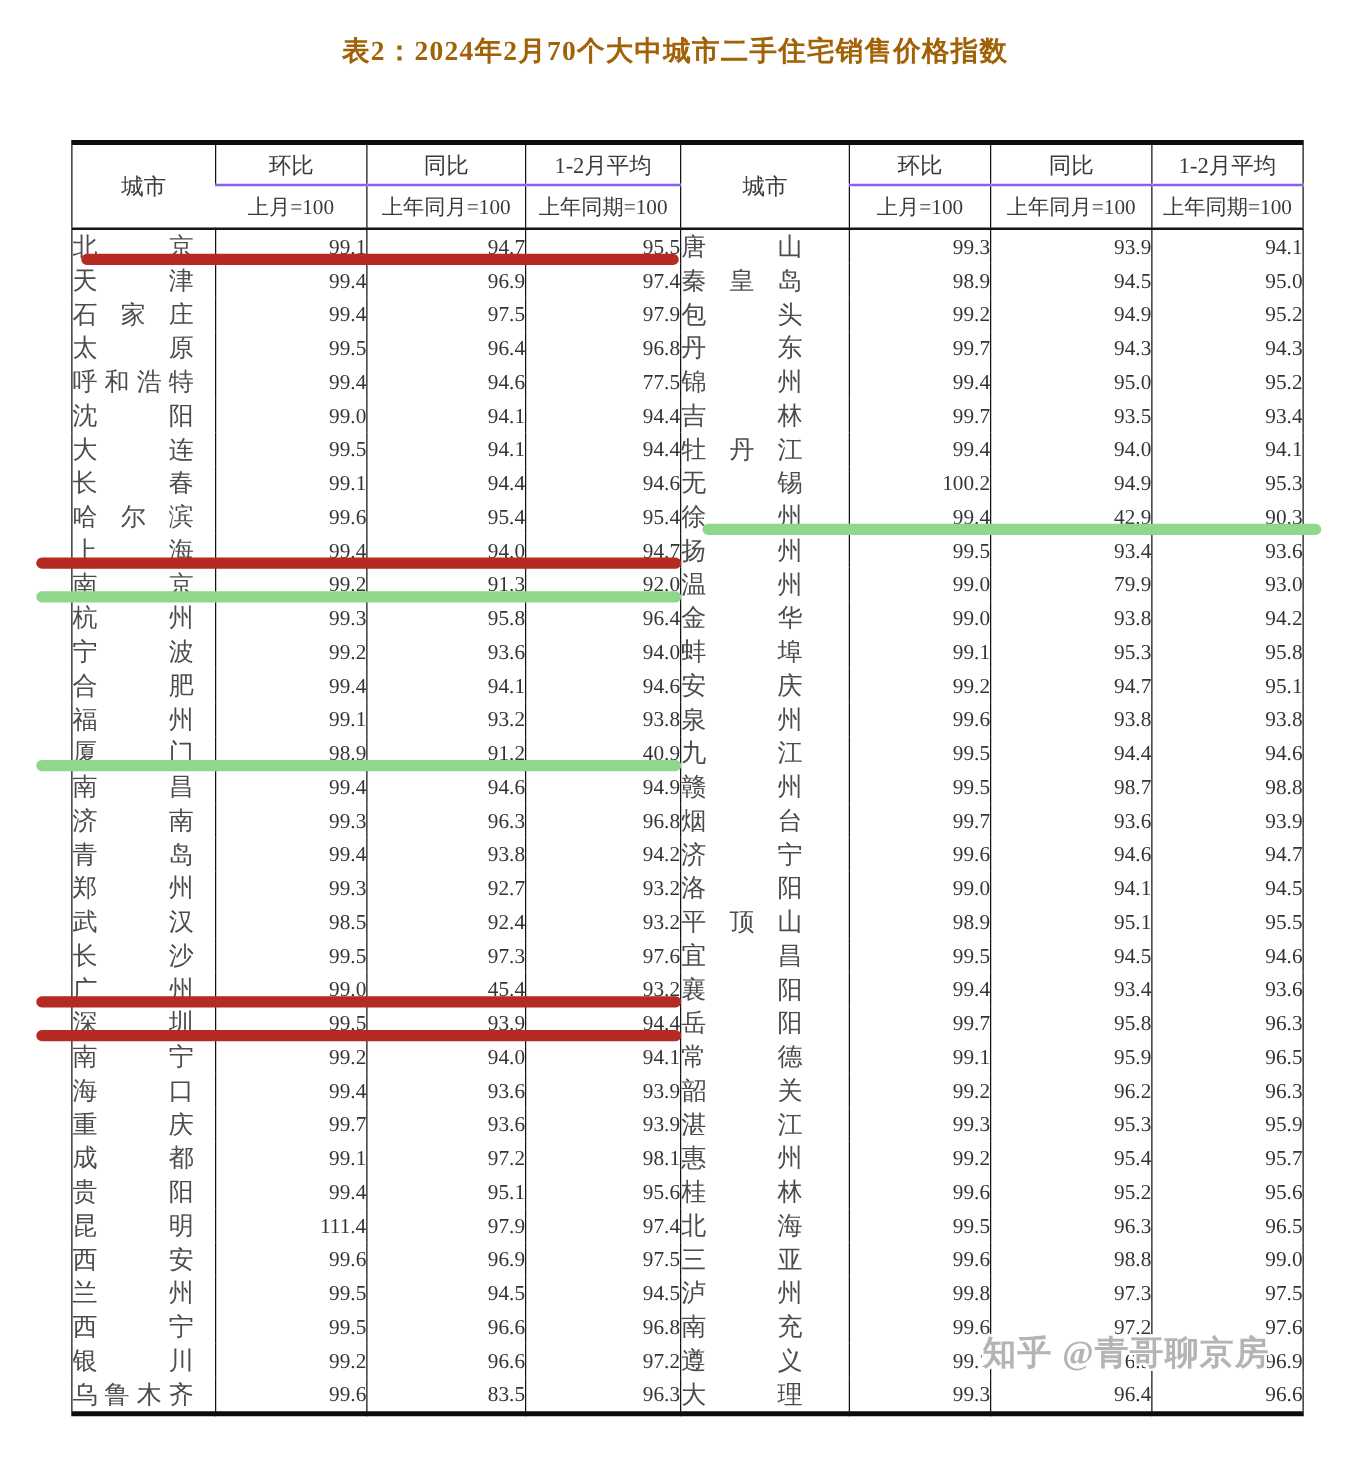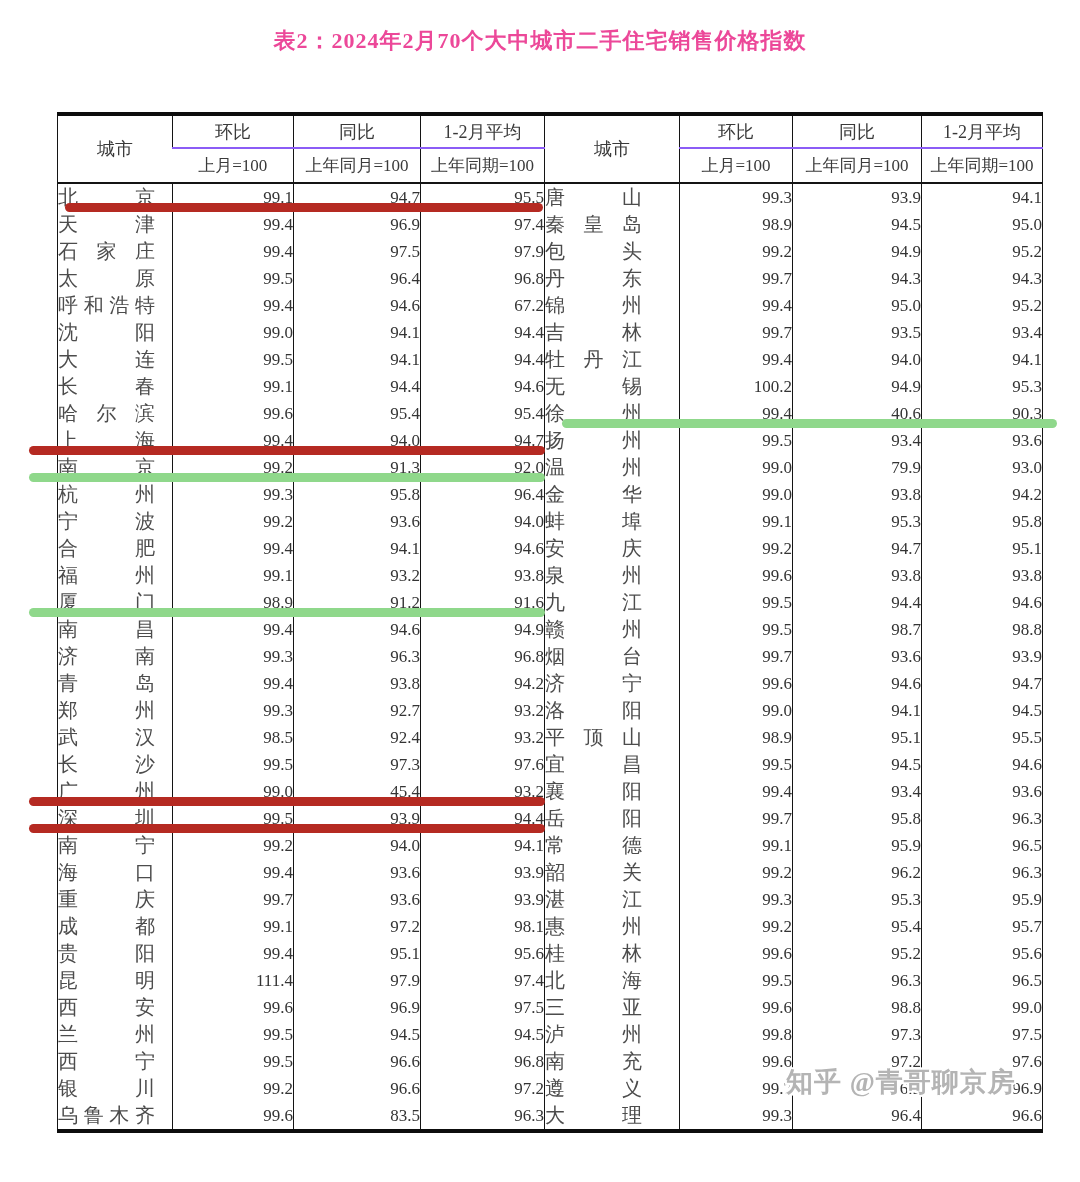--- a/index.html
+++ b/index.html
@@ -13,7 +13,7 @@
   .page-title{
     position:absolute;left:0;top:26px;width:1080px;
     text-align:center;
-    font-size:22px;font-weight:bold;color:#ec4899;
+    font-size:22px;font-weight:bold;color:#a16207;
     letter-spacing:1px;
   }
   .table-wrap{

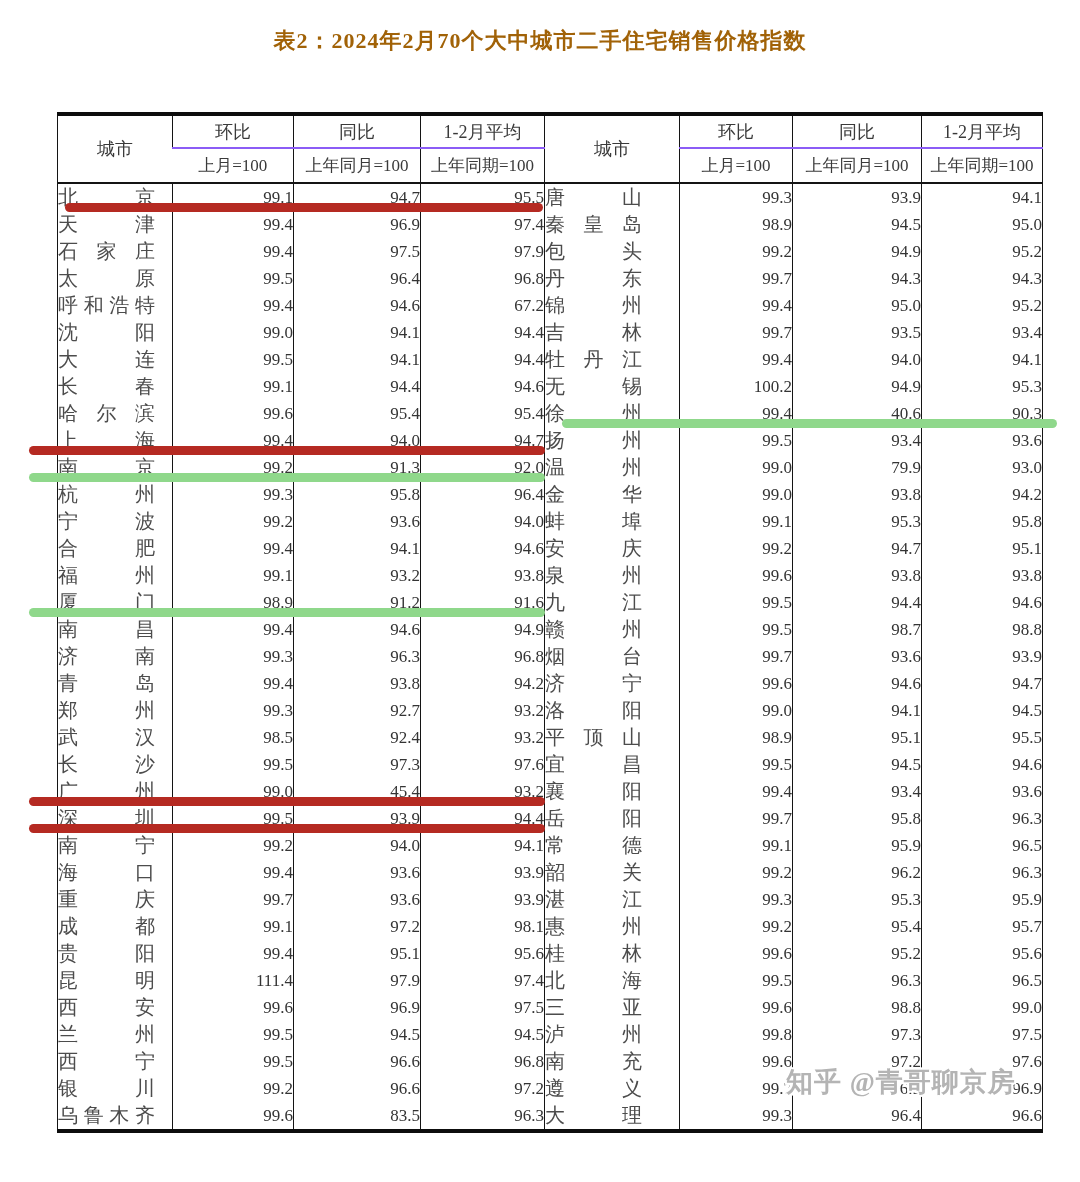--- a/index.html
+++ b/index.html
@@ -181,7 +181,7 @@
               </span></td>
             <td class="num">99.4</td>
             <td class="num">94.6</td>
-            <td class="num">67.2</td>
+            <td class="num">77.5</td>
             <td class="city"><span class="city-spread">
                 <span>锦</span>
                 <span>州</span>

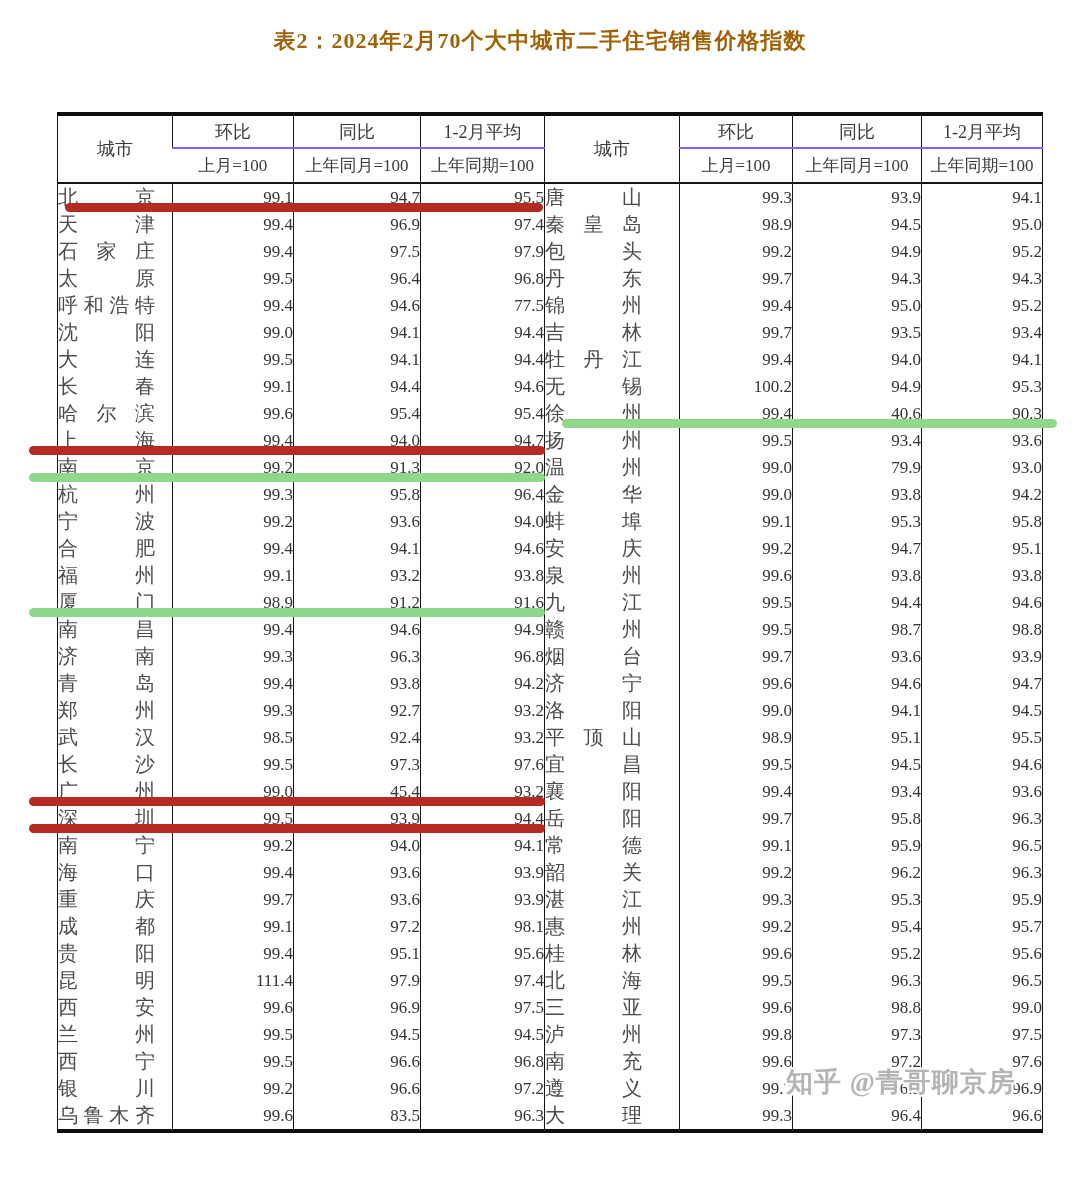--- a/index.html
+++ b/index.html
@@ -253,7 +253,7 @@
                 <span>州</span>
               </span></td>
             <td class="num">99.4</td>
-            <td class="num">40.6</td>
+            <td class="num">42.9</td>
             <td class="num">90.3</td>
           </tr>
           <tr>

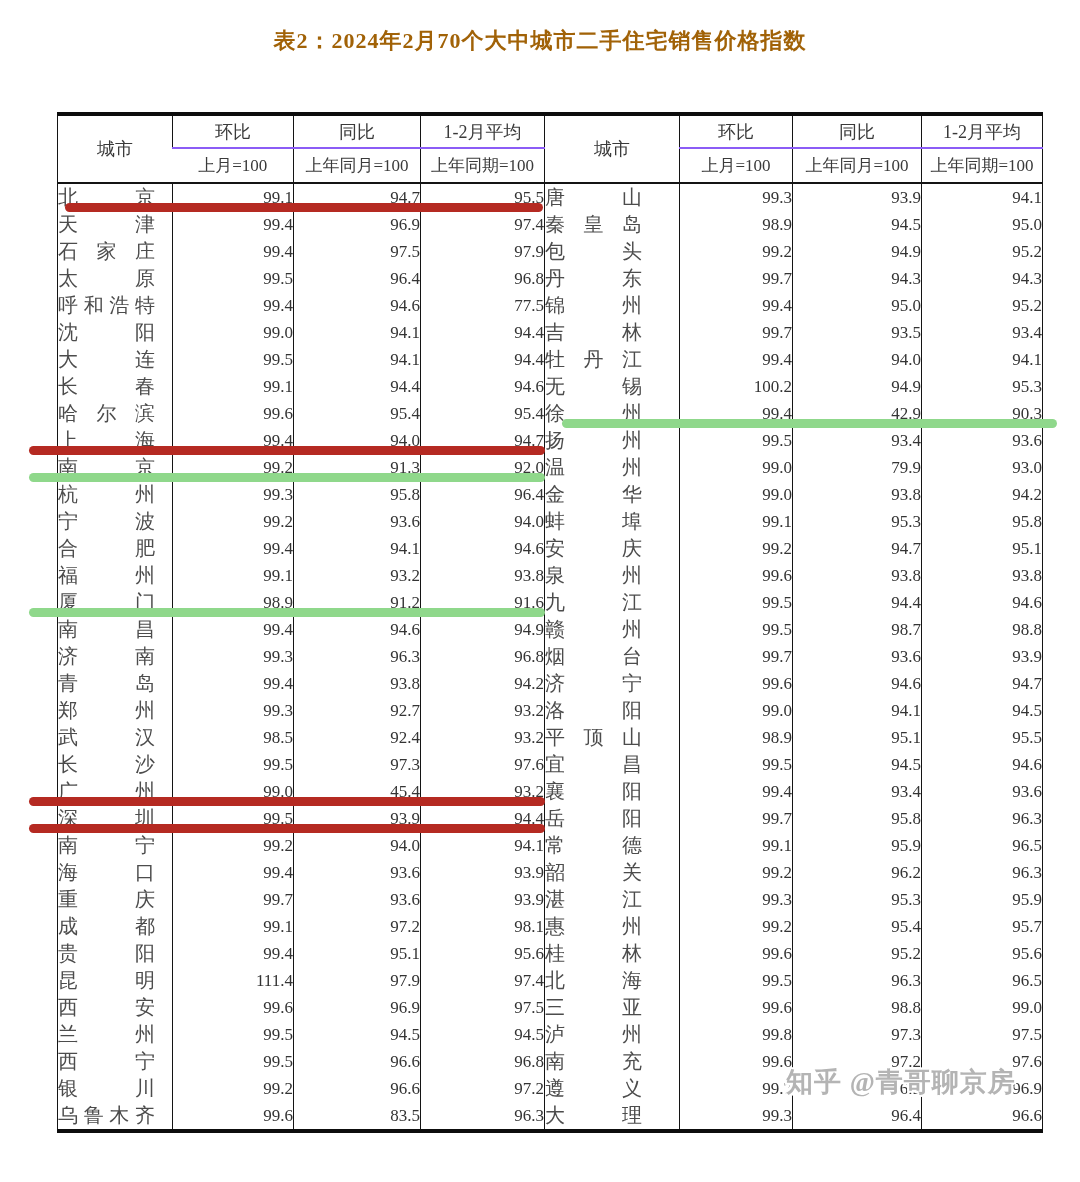--- a/index.html
+++ b/index.html
@@ -359,7 +359,7 @@
               </span></td>
             <td class="num">98.9</td>
             <td class="num">91.2</td>
-            <td class="num">91.6</td>
+            <td class="num">40.9</td>
             <td class="city"><span class="city-spread">
                 <span>九</span>
                 <span>江</span>

